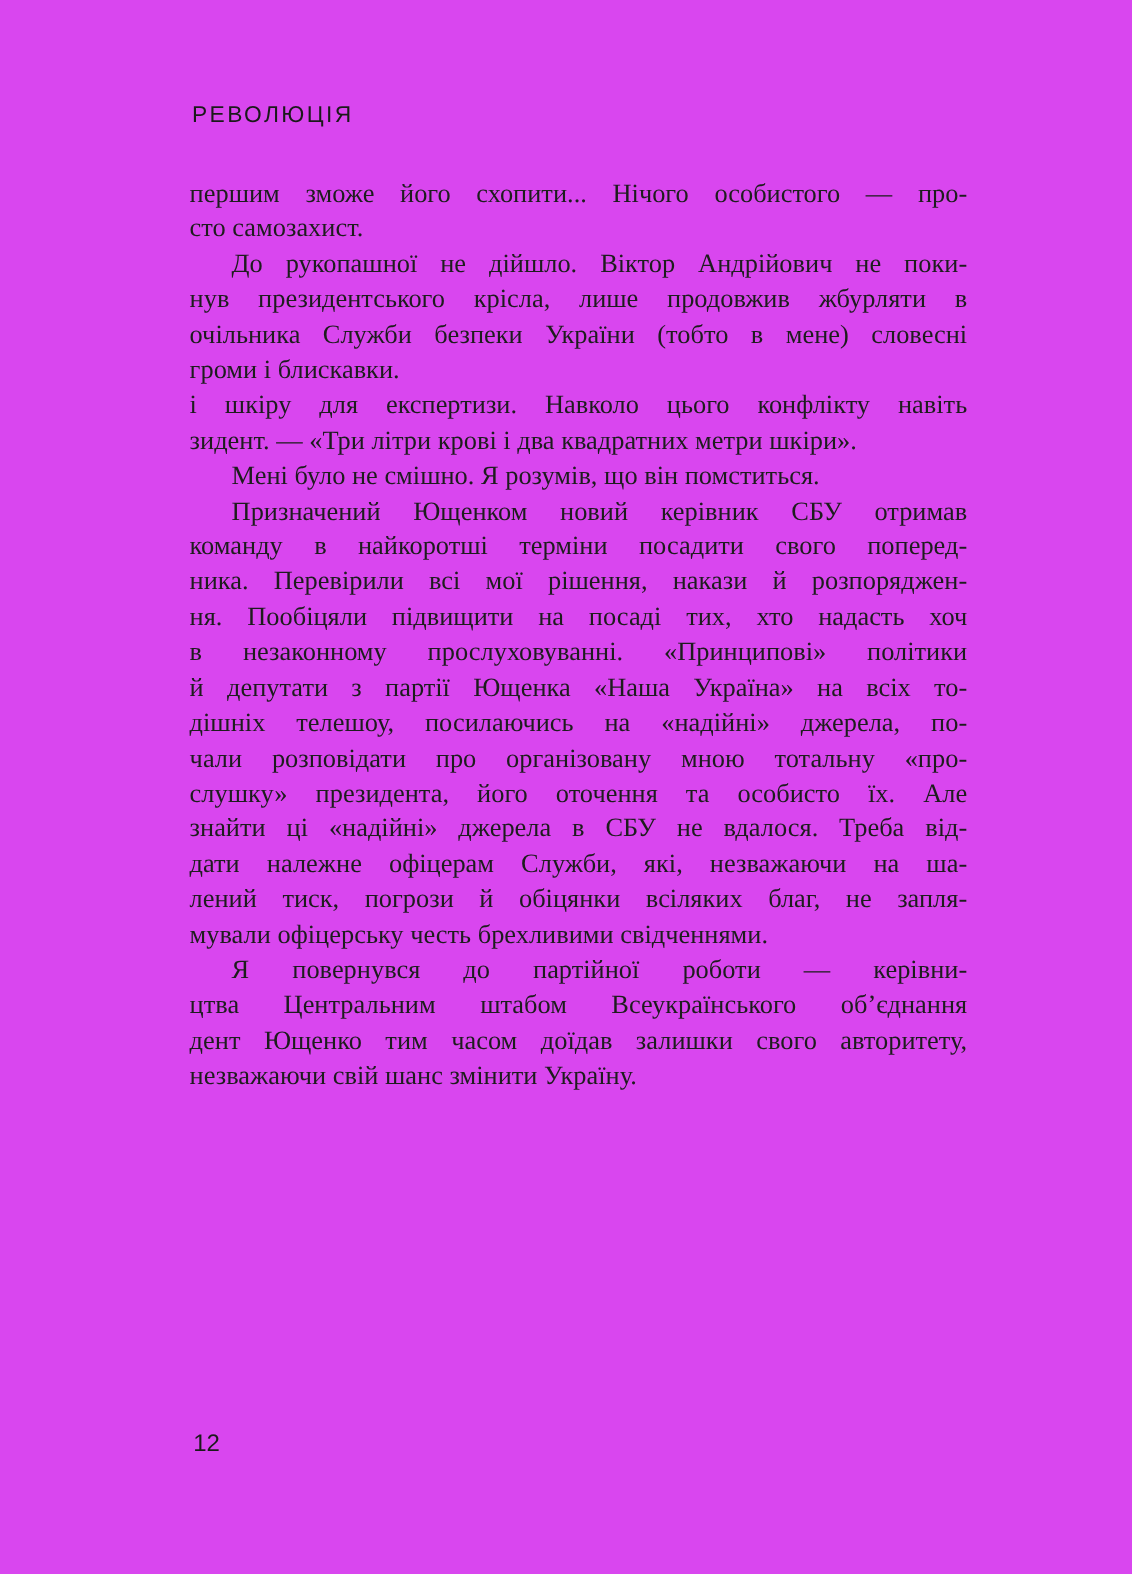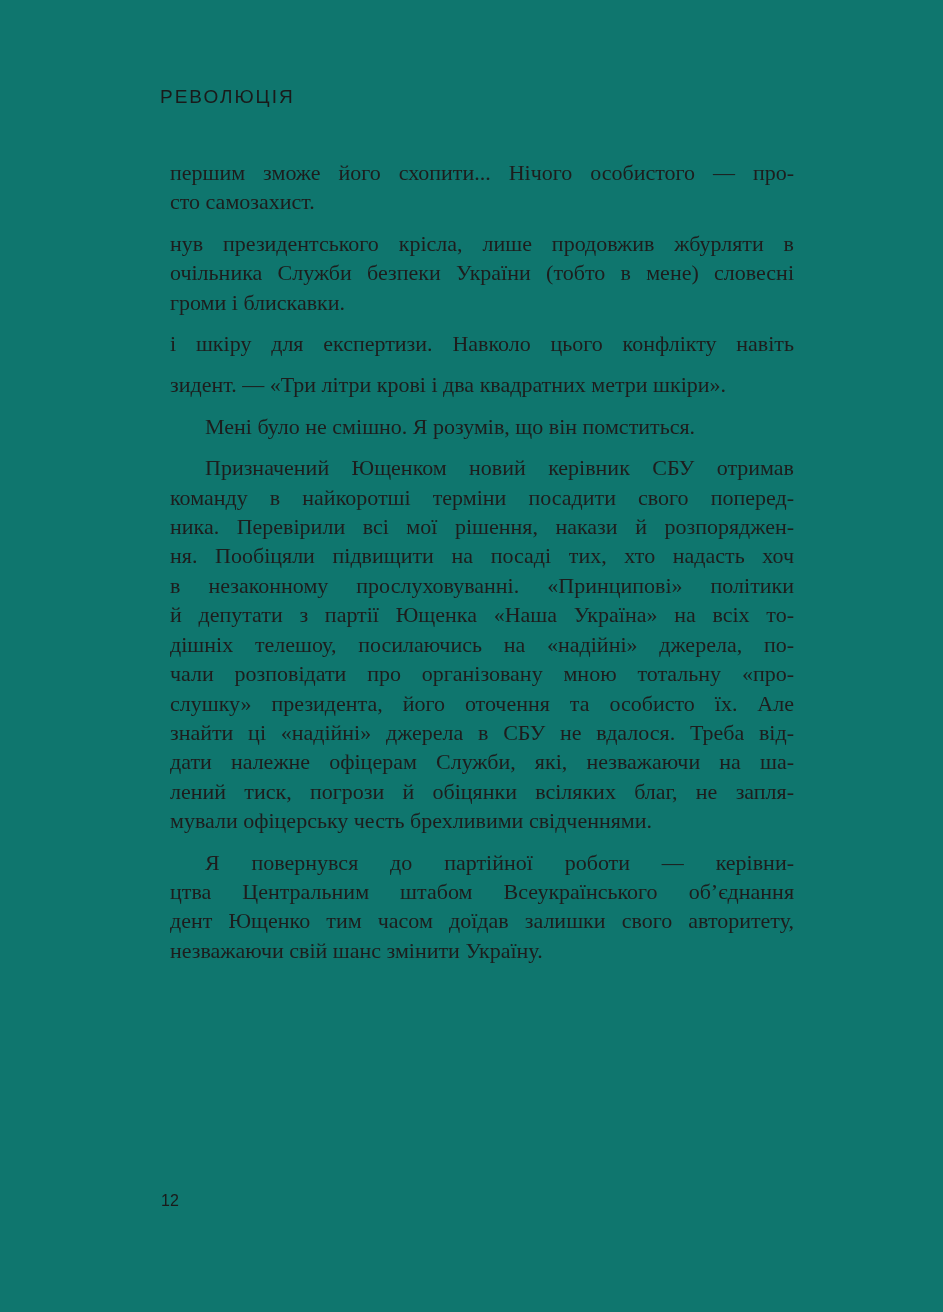--- a/index.html
+++ b/index.html
@@ -11,7 +11,7 @@
     position: relative;
     width: 943px;
     height: 1312px;
-    background: #0f766e;
+    background: #d946ef;
     overflow: hidden;
     font-family: "Liberation Serif", serif;
     color: #1d1d1d;

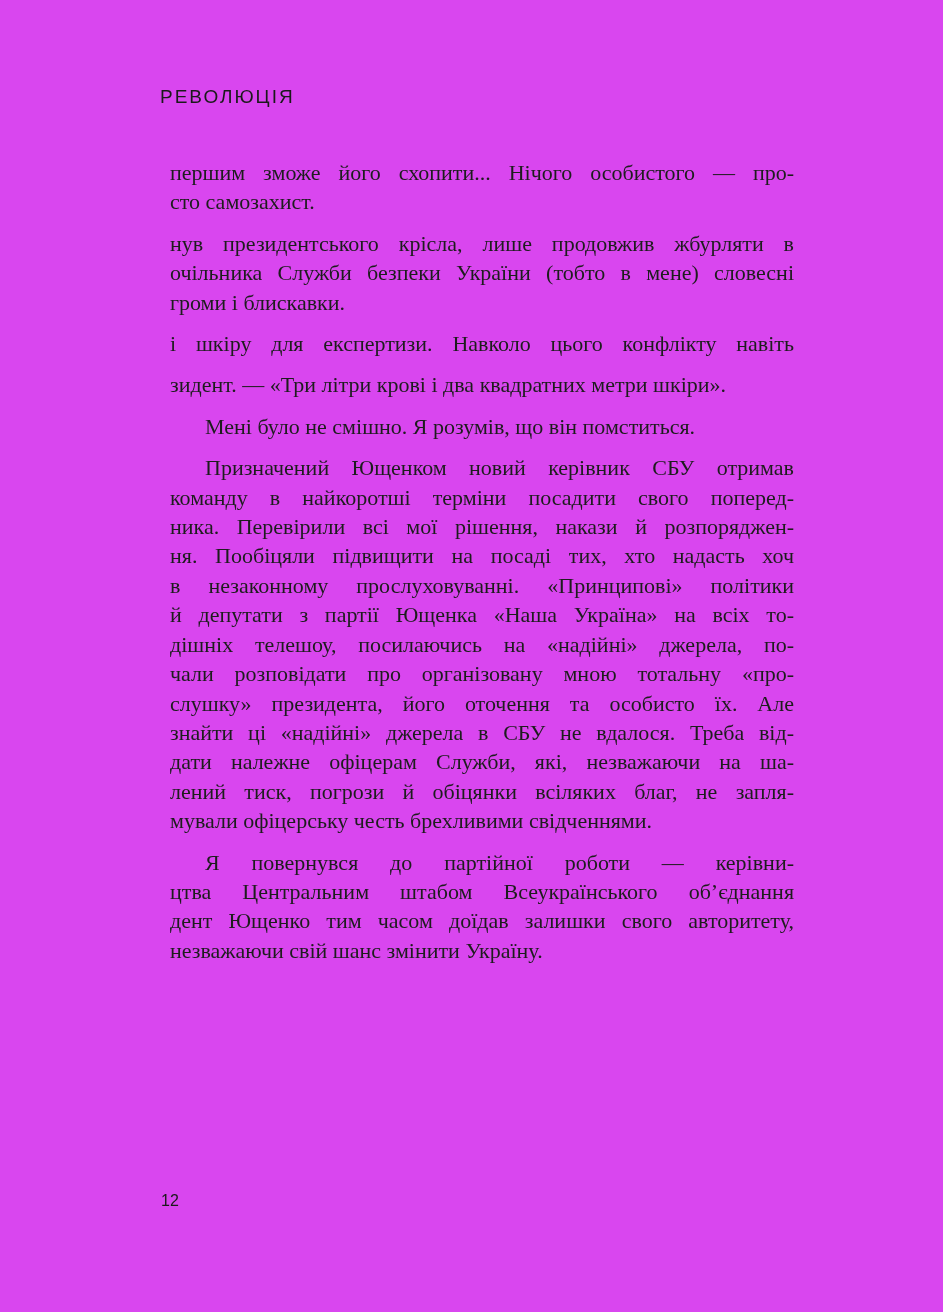--- a/index.html
+++ b/index.html
@@ -37,7 +37,7 @@
     color: #1d1d1d;
   }
   .para {
-    margin: 12px;
+    margin: 0;
     padding: 0;
   }
   .line {

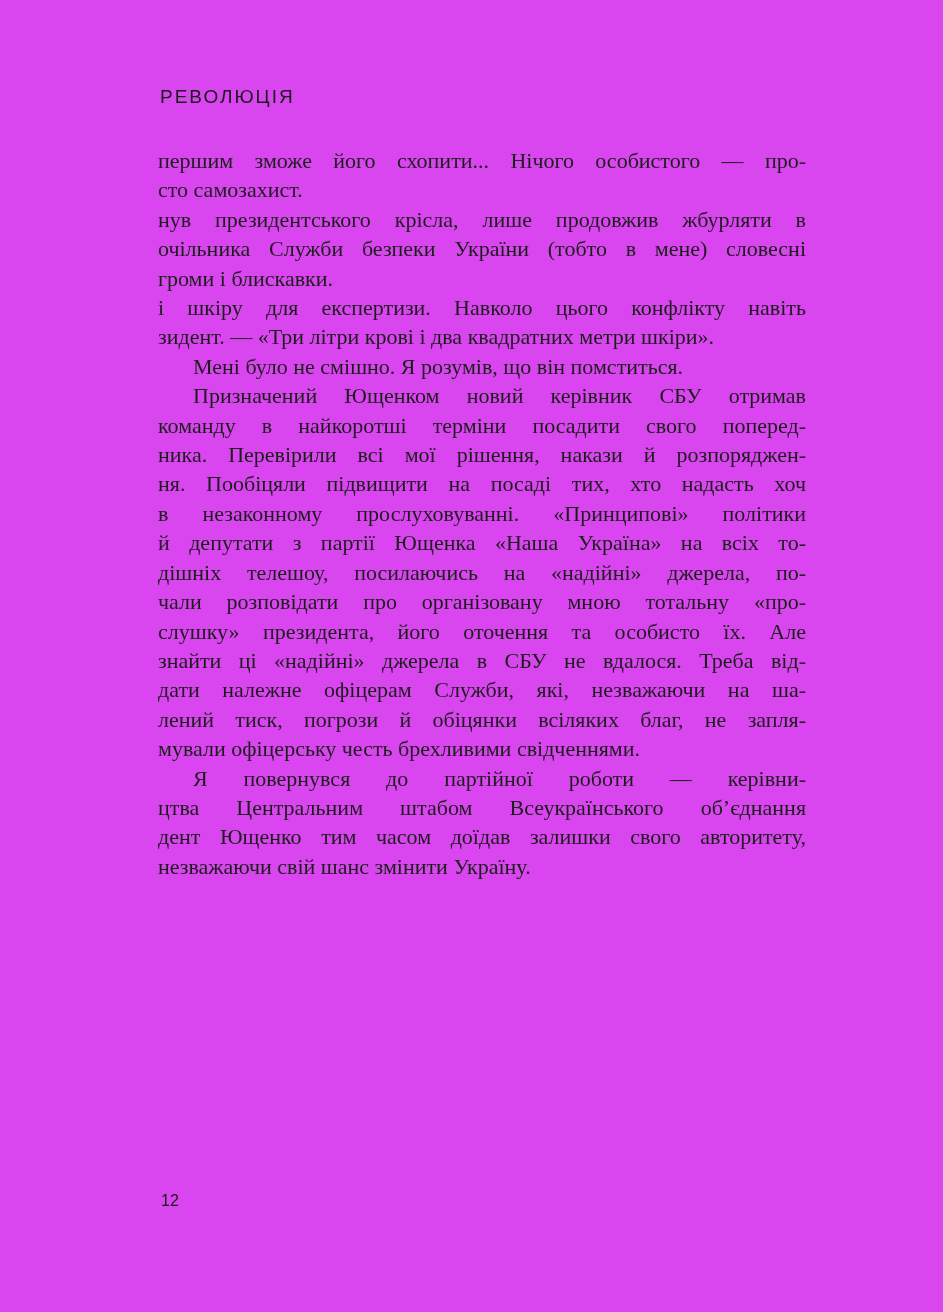--- a/index.html
+++ b/index.html
@@ -73,6 +73,7 @@
         <span class="line last">сто самозахист.</span>
       </p>
       <p class="para indent">
+        <span class="line first">До рукопашної не дійшло. Віктор Андрійович не поки-</span>
         <span class="line">нув президентського крісла, лише продовжив жбурляти в</span>
         <span class="line">очільника Служби безпеки України (тобто в мене) словесні</span>
         <span class="line last">громи і блискавки.</span>

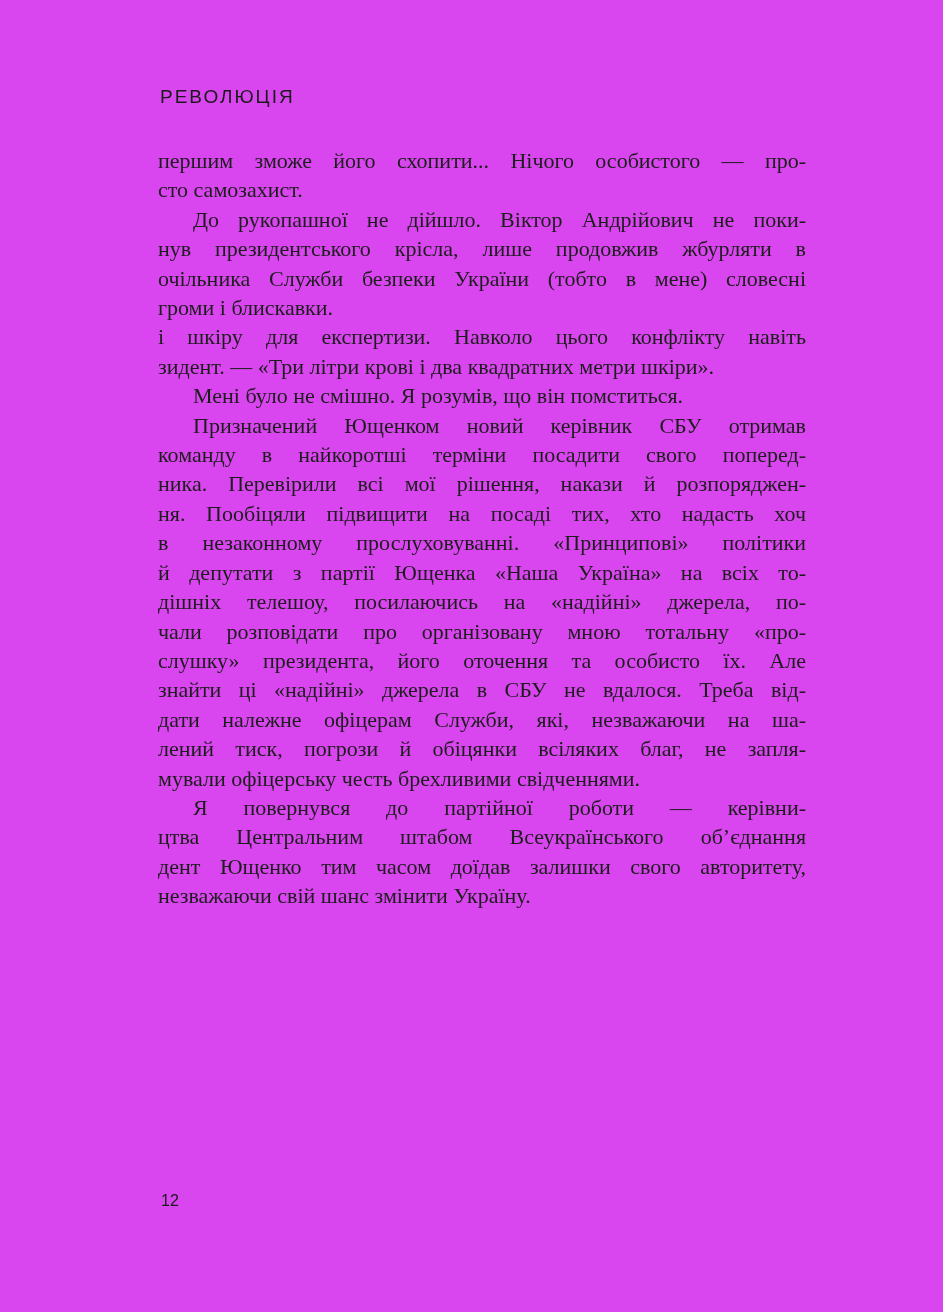--- a/index.html
+++ b/index.html
@@ -56,7 +56,7 @@
     left: 161px;
     top: 1192px;
     font-family: "Liberation Sans", sans-serif;
-    font-size: 16px;
+    font-size: 20px;
     font-weight: 500;
     color: #1a1a1a;
   }

